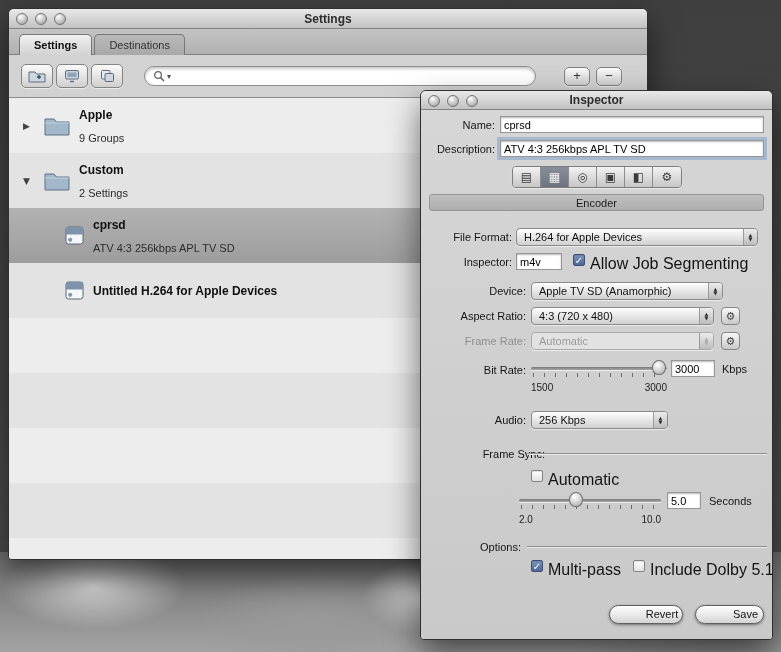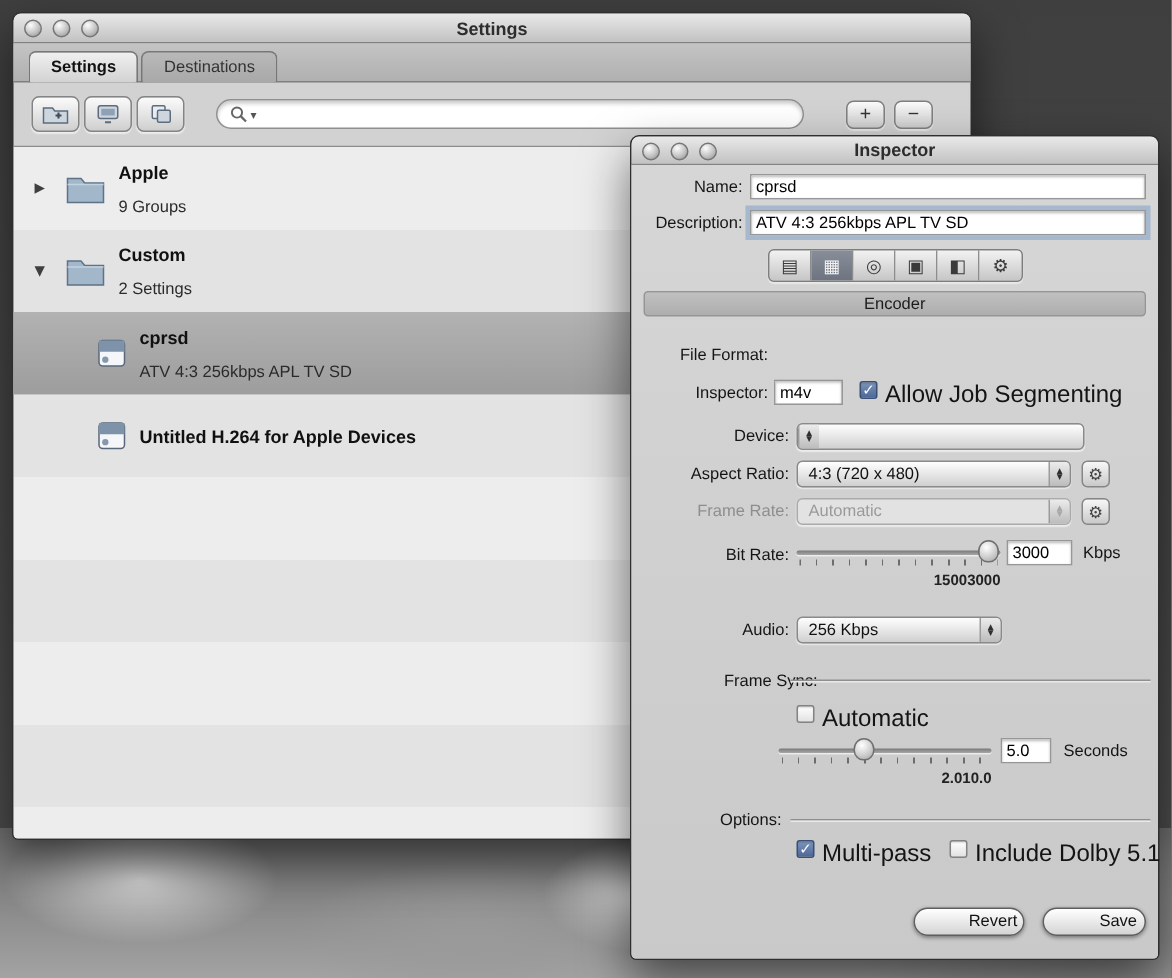--- a/index.html
+++ b/index.html
@@ -274,6 +274,13 @@
       <div class="panebar">Encoder</div>
 
       <div class="flabel lbl-b" style="top:121px;">File Format:</div>
+      <div class="popup" style="left:95px; top:118px; width:242px;">
+        <span class="pop-label">H.264 for Apple Devices</span>
+        <span class="pop-arrows">
+            <span>▲</span>
+            <span>▼</span>
+          </span>
+      </div>
 
       <div class="flabel lbl-b" style="top:146px;">Inspector:</div>
       <input class="tfield" style="left: 95px; top: 143px; width: 46px;" readonly="" value="m4v">

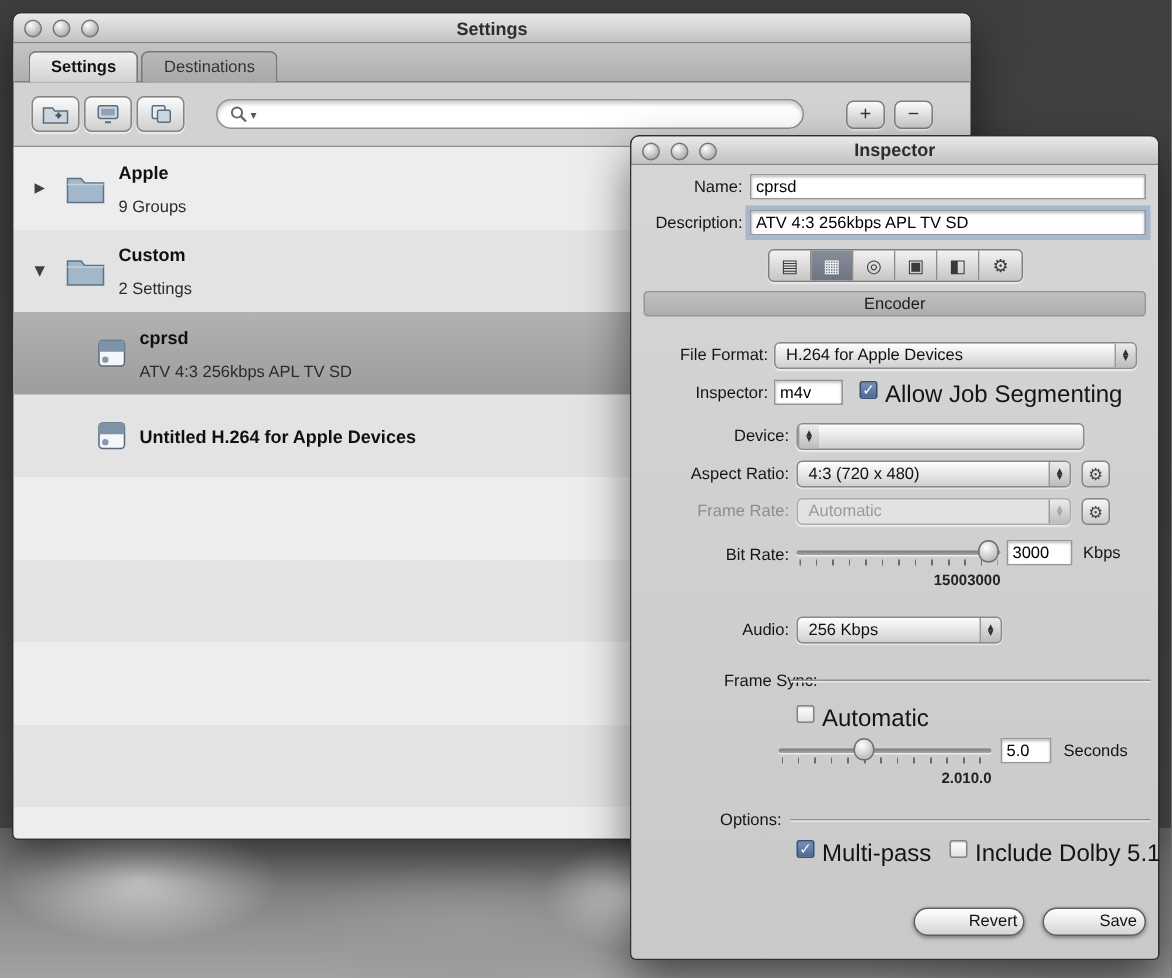--- a/index.html
+++ b/index.html
@@ -291,6 +291,7 @@
 
       <div class="flabel lbl-c" style="top:175px;">Device:</div>
       <div class="popup" style="left:110px; top:172px; width:192px;">
+        <span class="pop-label">Apple TV SD (Anamorphic)</span>
         <span class="pop-arrows">
             <span>▲</span>
             <span>▼</span>

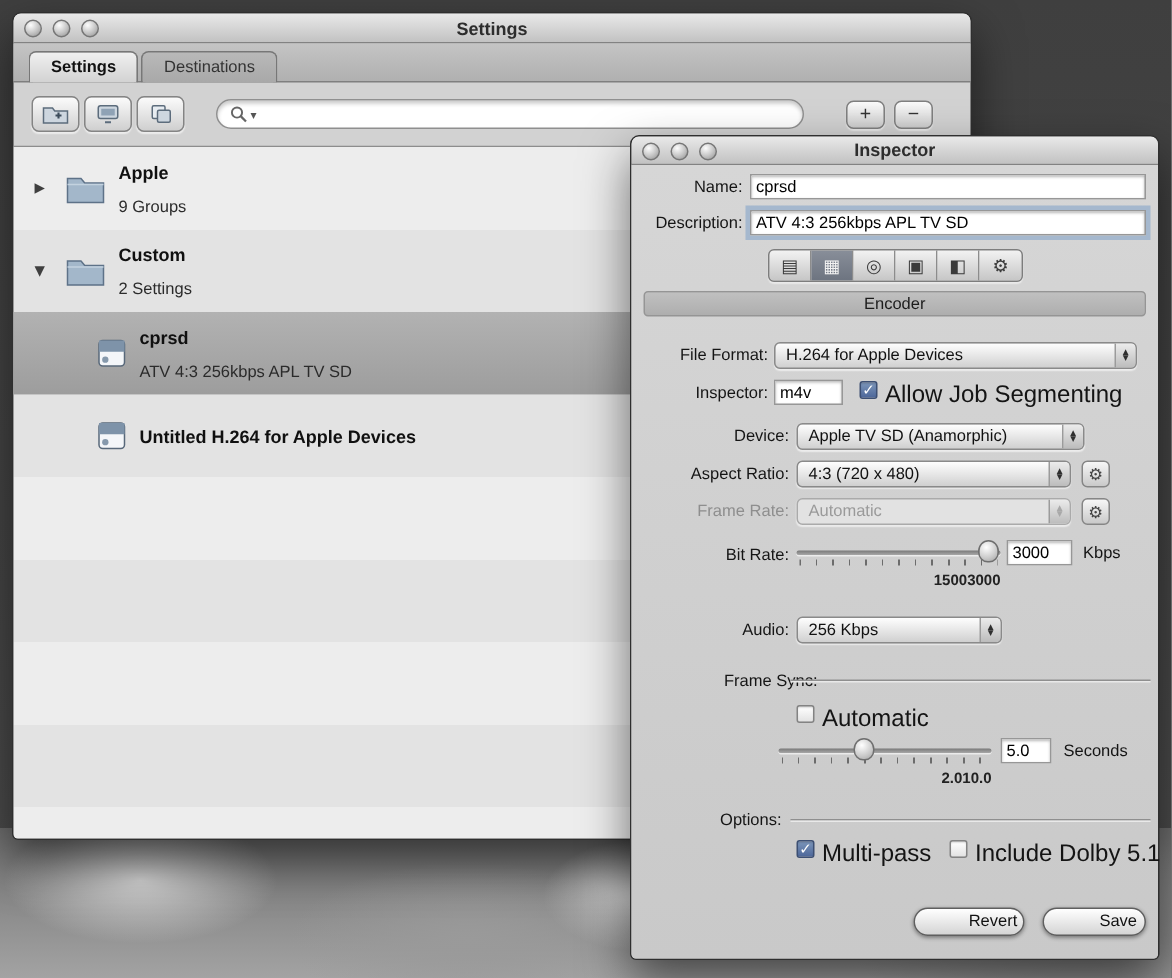--- a/index.html
+++ b/index.html
@@ -114,7 +114,7 @@
   .slider .thumb { position:absolute; top:-1px; width:14px; height:15px; border-radius:50% 50% 46% 46%;
                    border:1px solid #6f6f6f; margin-left:-7px;
                    background:radial-gradient(circle at 38% 30%, #ffffff, #c9c9c9 62%, #a2a2a2); }
-  .scale { position:absolute; display:flex; justify-content:flex-end; font-size:10px; color:#222;font-weight:bold; }
+  .scale { position:absolute; display:flex; justify-content:space-between; font-size:10px; color:#222; }
   .unit { position:absolute; font-size:11px; color:#141414; }
 
   .section-line { position:absolute; height:2px; border-top:1px solid #8f8f8f; border-bottom:1px solid #e9e9e9; }

